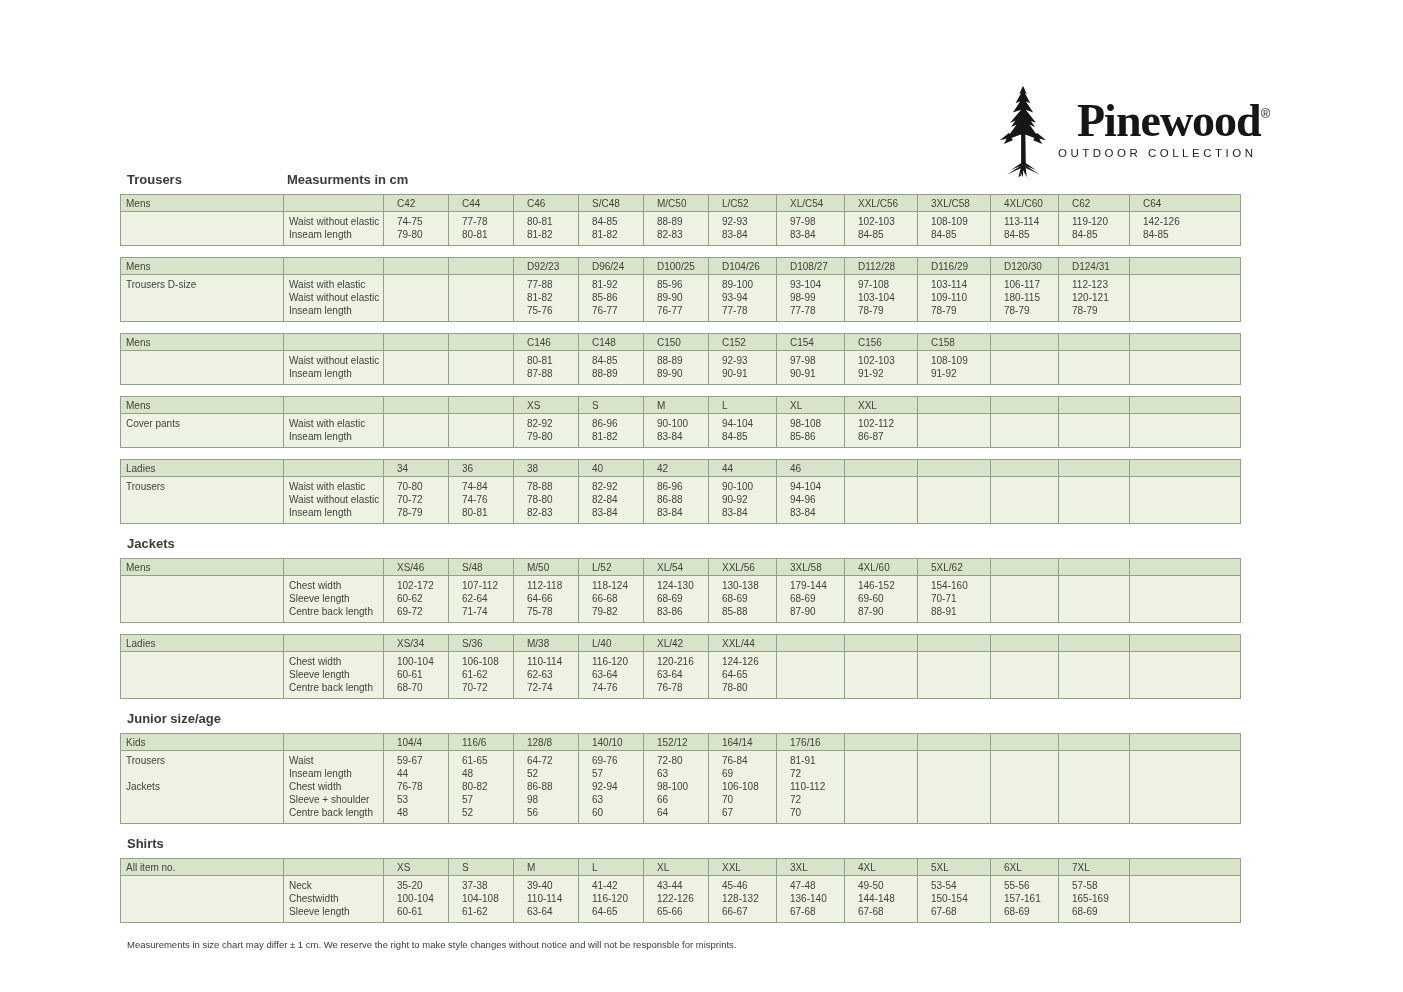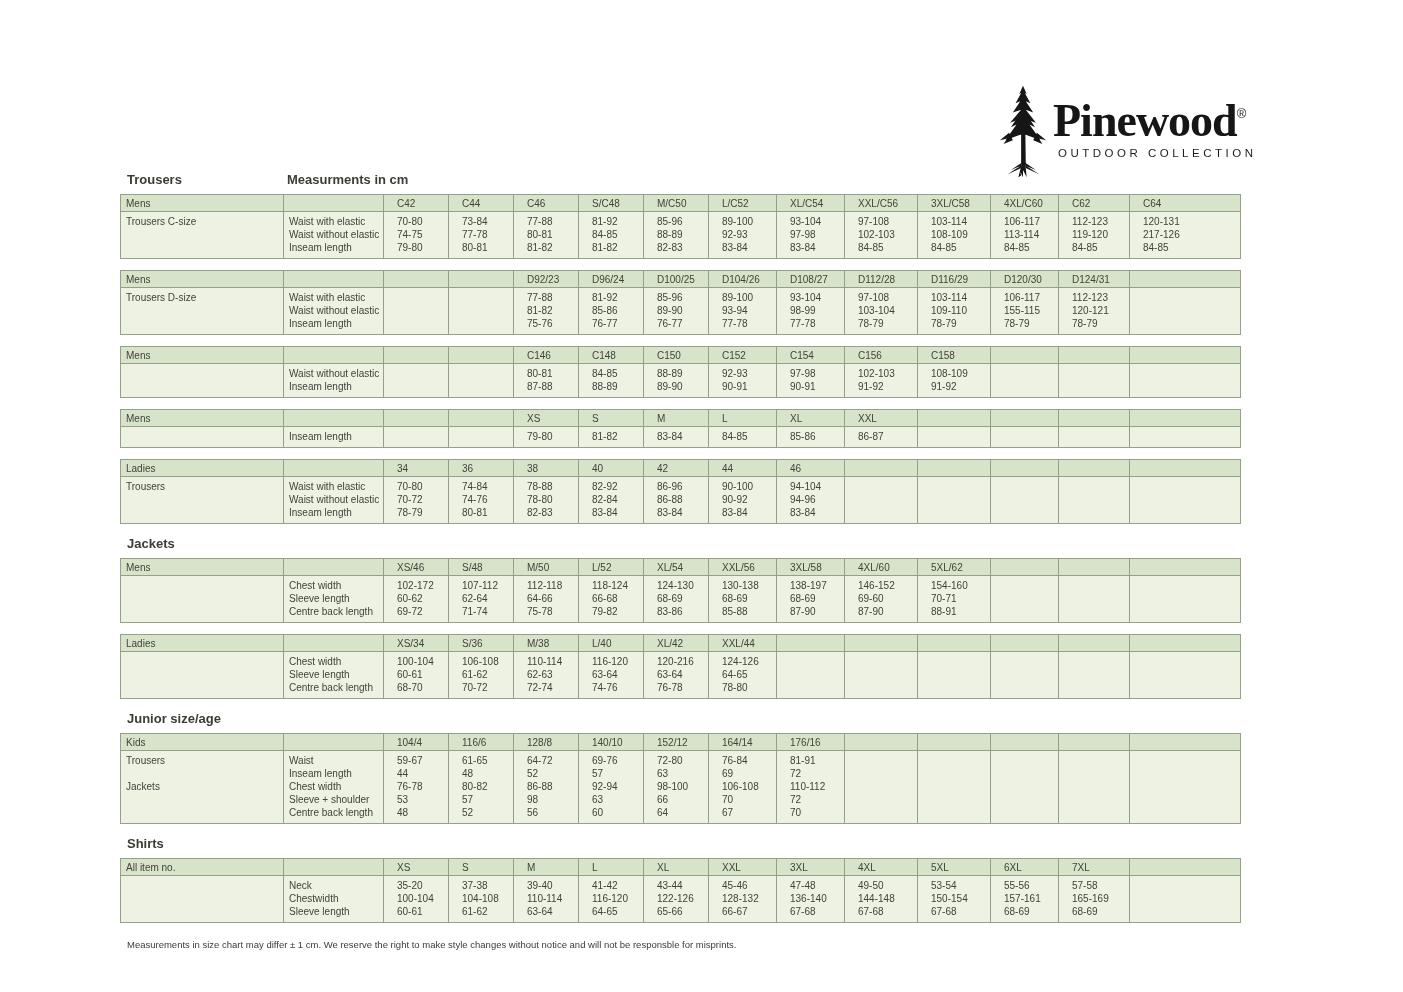--- a/index.html
+++ b/index.html
@@ -13,7 +13,7 @@
   .logo-tree{flex:0 0 auto;}
   .logo-text{margin-left:5px;padding-top:14px;}
   .brand{font-family:"Liberation Serif",serif;font-weight:bold;font-size:46px;line-height:1;
-         letter-spacing:-1px;color:#161616;}
+         letter-spacing:-1px;color:#161616;margin-left:24px;}
   .reg{font-size:13px;color:#161616;vertical-align:18px;font-family:"Liberation Sans",sans-serif;}
   .tagline{font-size:11.5px;letter-spacing:3.5px;color:#1e1e1e;margin-top:3px;padding-left:5px;white-space:nowrap;}
   

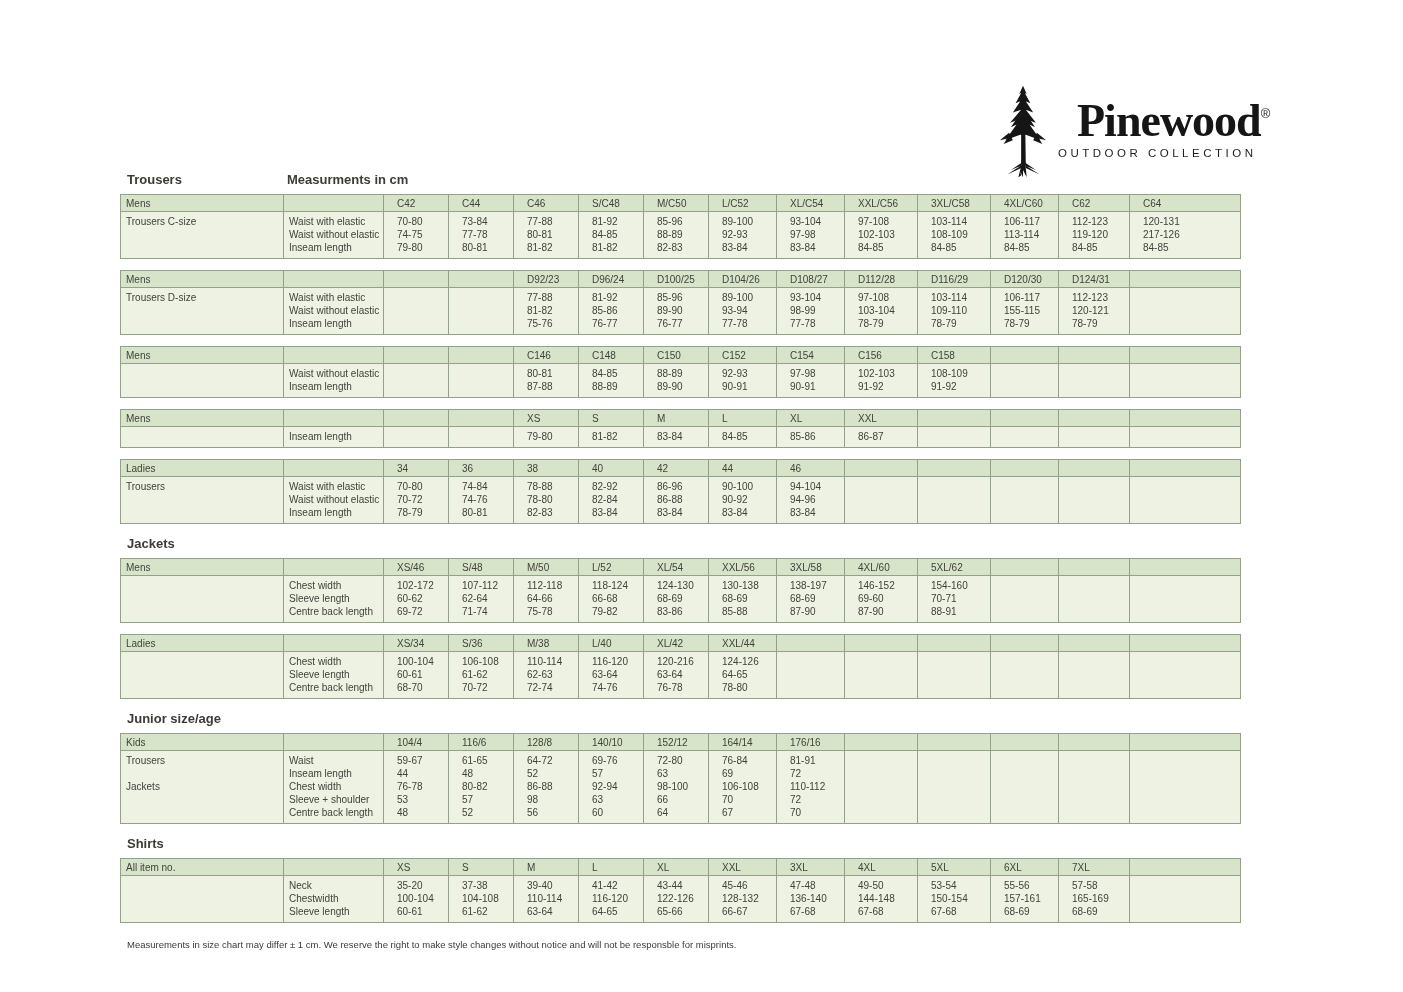--- a/index.html
+++ b/index.html
@@ -113,22 +113,6 @@
           </thead>
           <tbody>
             <tr>
-              <td class="group">Trousers C-size</td>
-              <td class="lbl">Waist with elastic</td>
-              <td class="val">70-80</td>
-              <td class="val">73-84</td>
-              <td class="val">77-88</td>
-              <td class="val">81-92</td>
-              <td class="val">85-96</td>
-              <td class="val">89-100</td>
-              <td class="val">93-104</td>
-              <td class="val">97-108</td>
-              <td class="val">103-114</td>
-              <td class="val">106-117</td>
-              <td class="val">112-123</td>
-              <td class="val">120-131</td>
-            </tr>
-            <tr>
               <td class="group"></td>
               <td class="lbl">Waist without elastic</td>
               <td class="val">74-75</td>

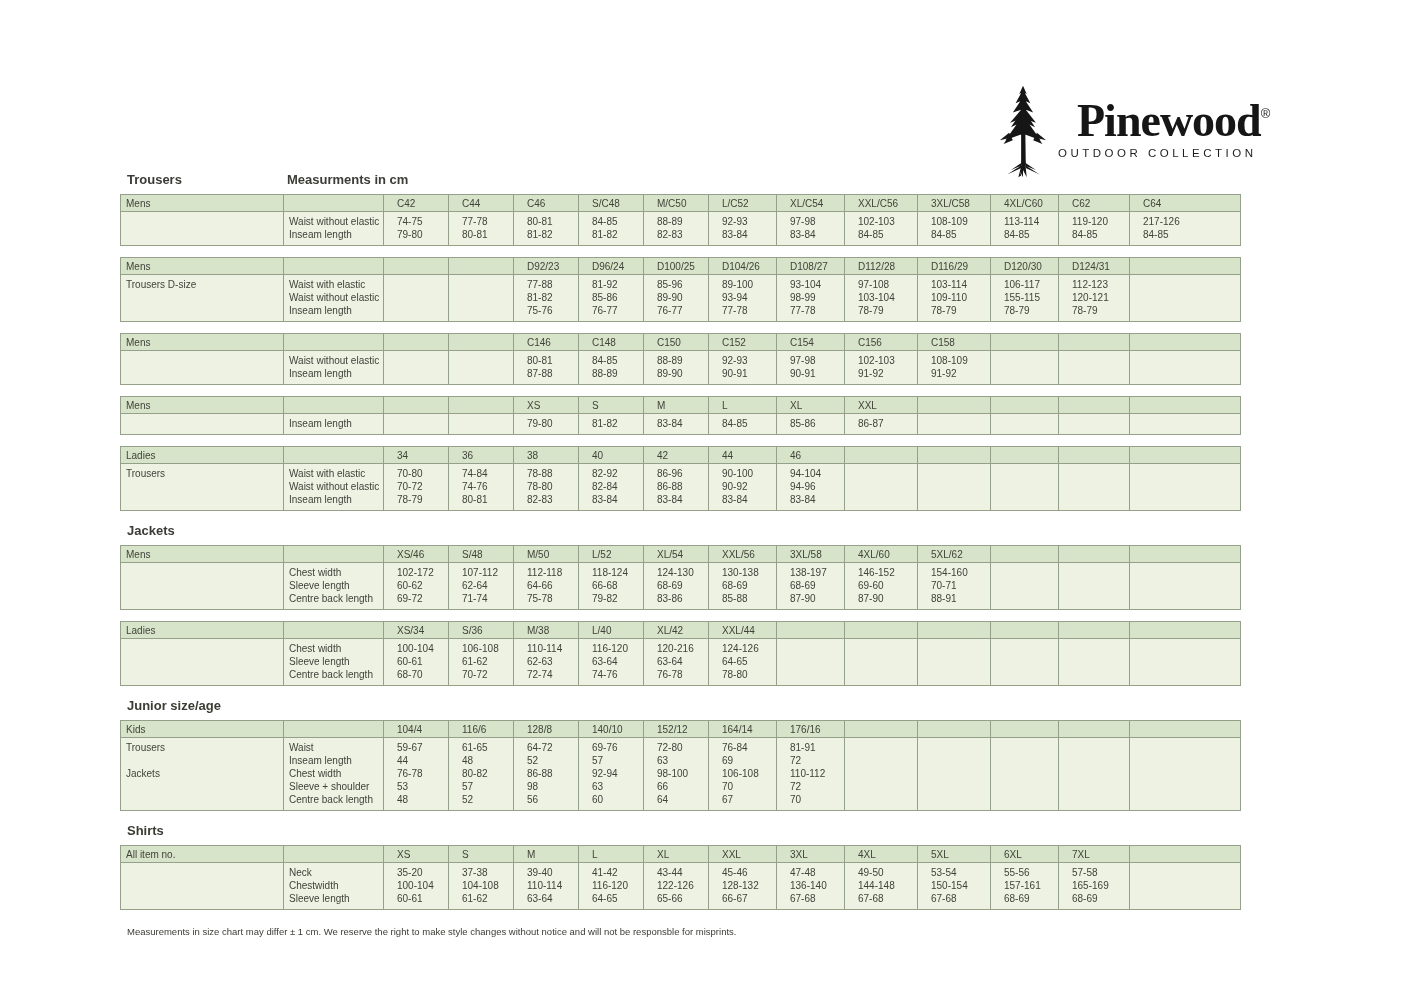--- a/index.html
+++ b/index.html
@@ -126,7 +126,7 @@
               <td class="val">108-109</td>
               <td class="val">113-114</td>
               <td class="val">119-120</td>
-              <td class="val">217-126</td>
+              <td class="val">142-126</td>
             </tr>
             <tr>
               <td class="group"></td>

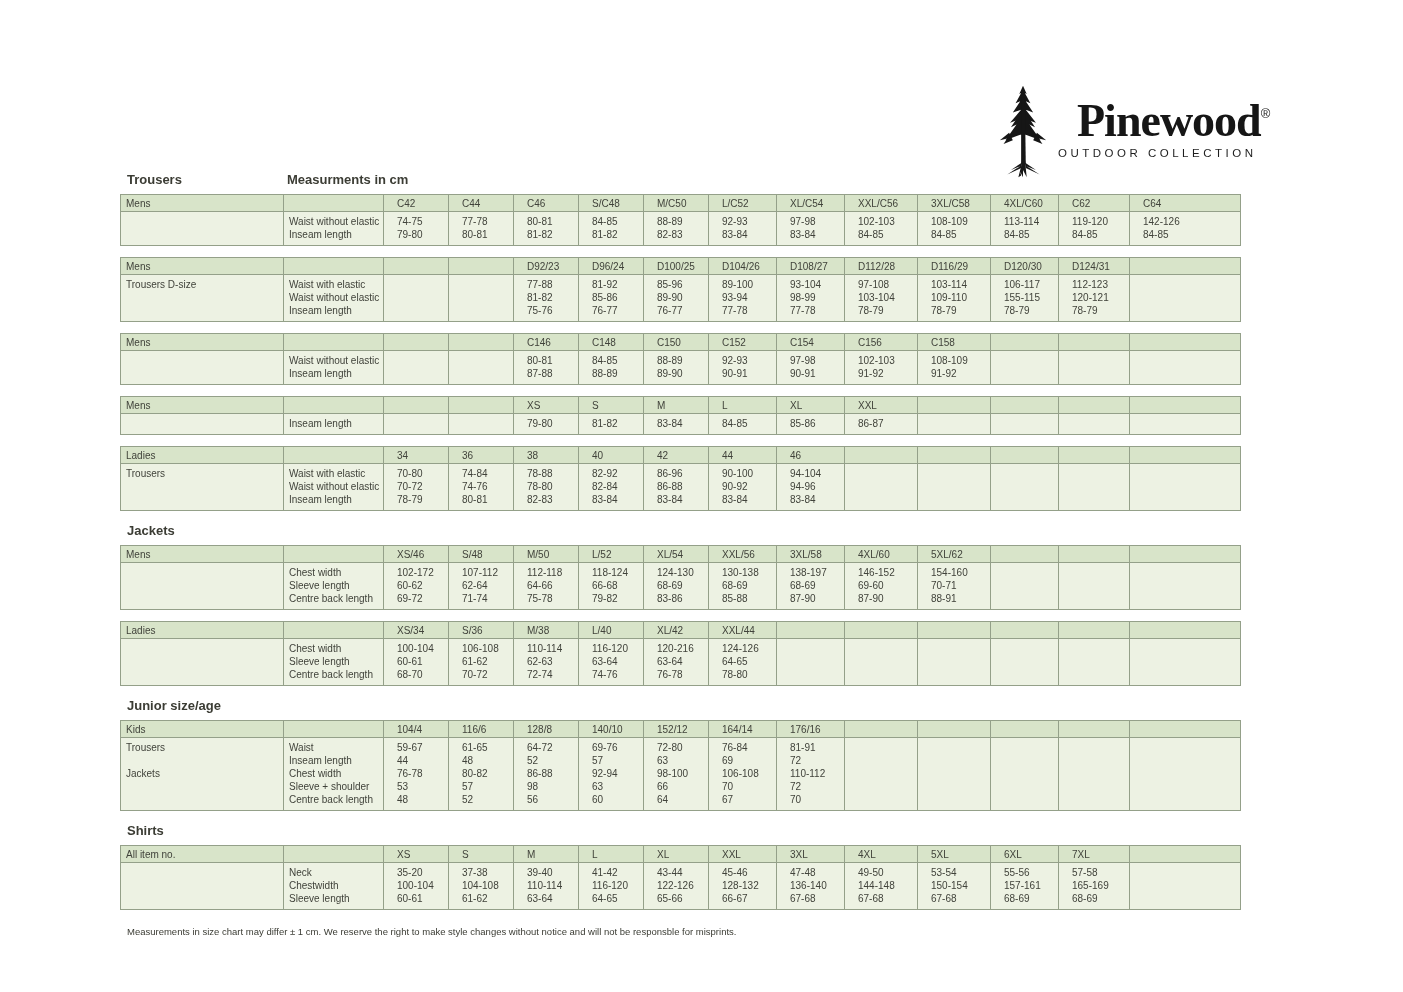--- a/index.html
+++ b/index.html
@@ -210,7 +210,7 @@
               <td class="val">98-99</td>
               <td class="val">103-104</td>
               <td class="val">109-110</td>
-              <td class="val">155-115</td>
+              <td class="val">180-115</td>
               <td class="val">120-121</td>
               <td class="val"></td>
             </tr>

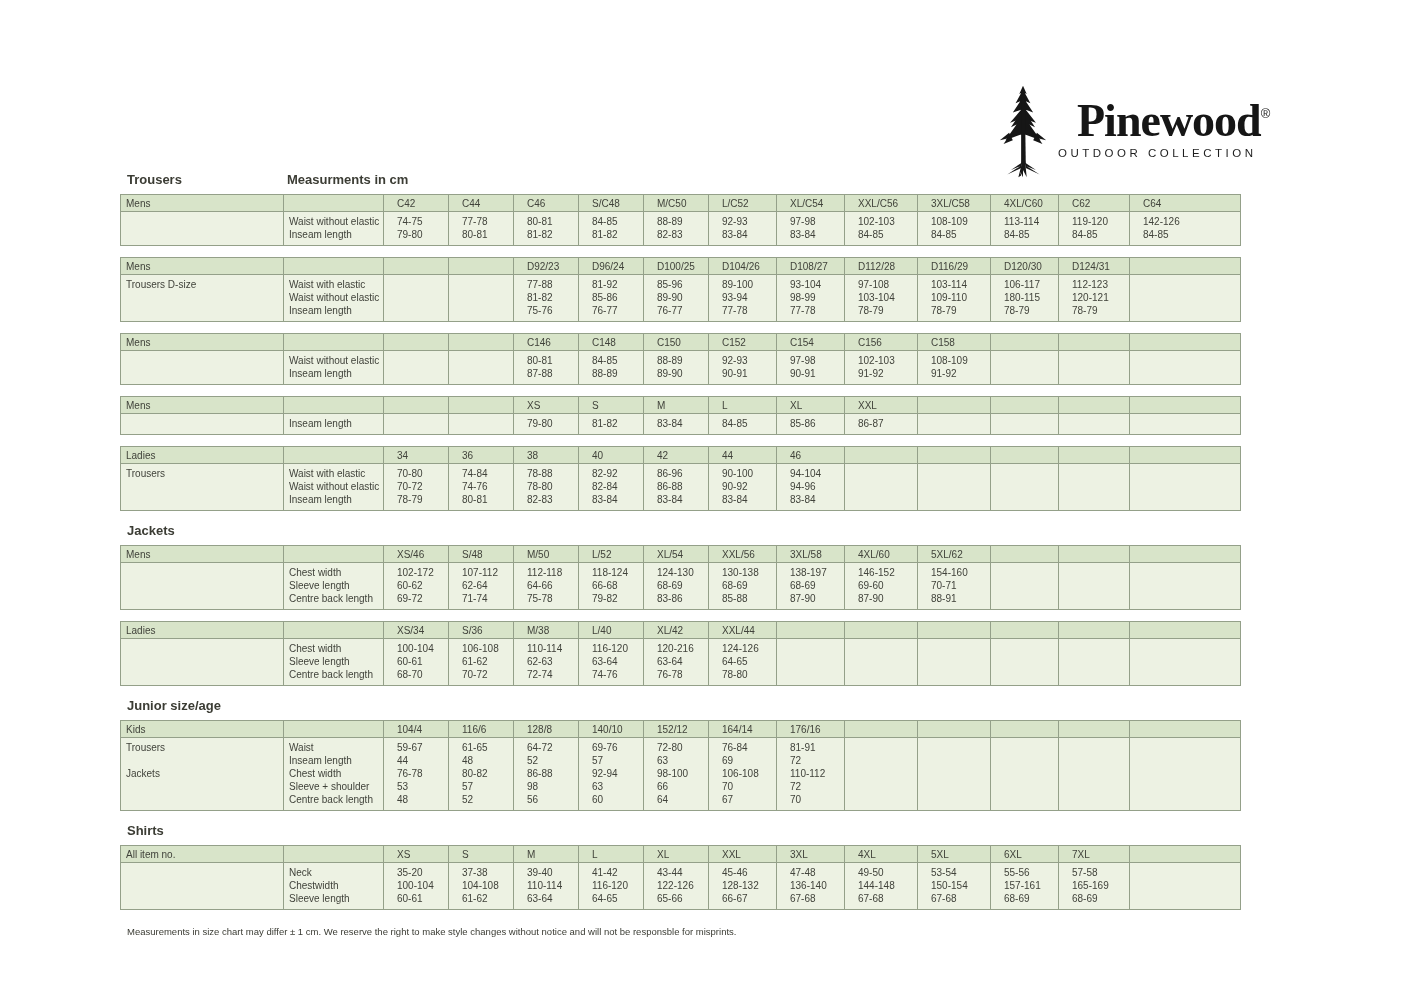--- a/index.html
+++ b/index.html
@@ -339,6 +339,22 @@
           </thead>
           <tbody>
             <tr>
+              <td class="group">Cover pants</td>
+              <td class="lbl">Waist with elastic</td>
+              <td class="val"></td>
+              <td class="val"></td>
+              <td class="val">82-92</td>
+              <td class="val">86-96</td>
+              <td class="val">90-100</td>
+              <td class="val">94-104</td>
+              <td class="val">98-108</td>
+              <td class="val">102-112</td>
+              <td class="val"></td>
+              <td class="val"></td>
+              <td class="val"></td>
+              <td class="val"></td>
+            </tr>
+            <tr>
               <td class="group"></td>
               <td class="lbl">Inseam length</td>
               <td class="val"></td>

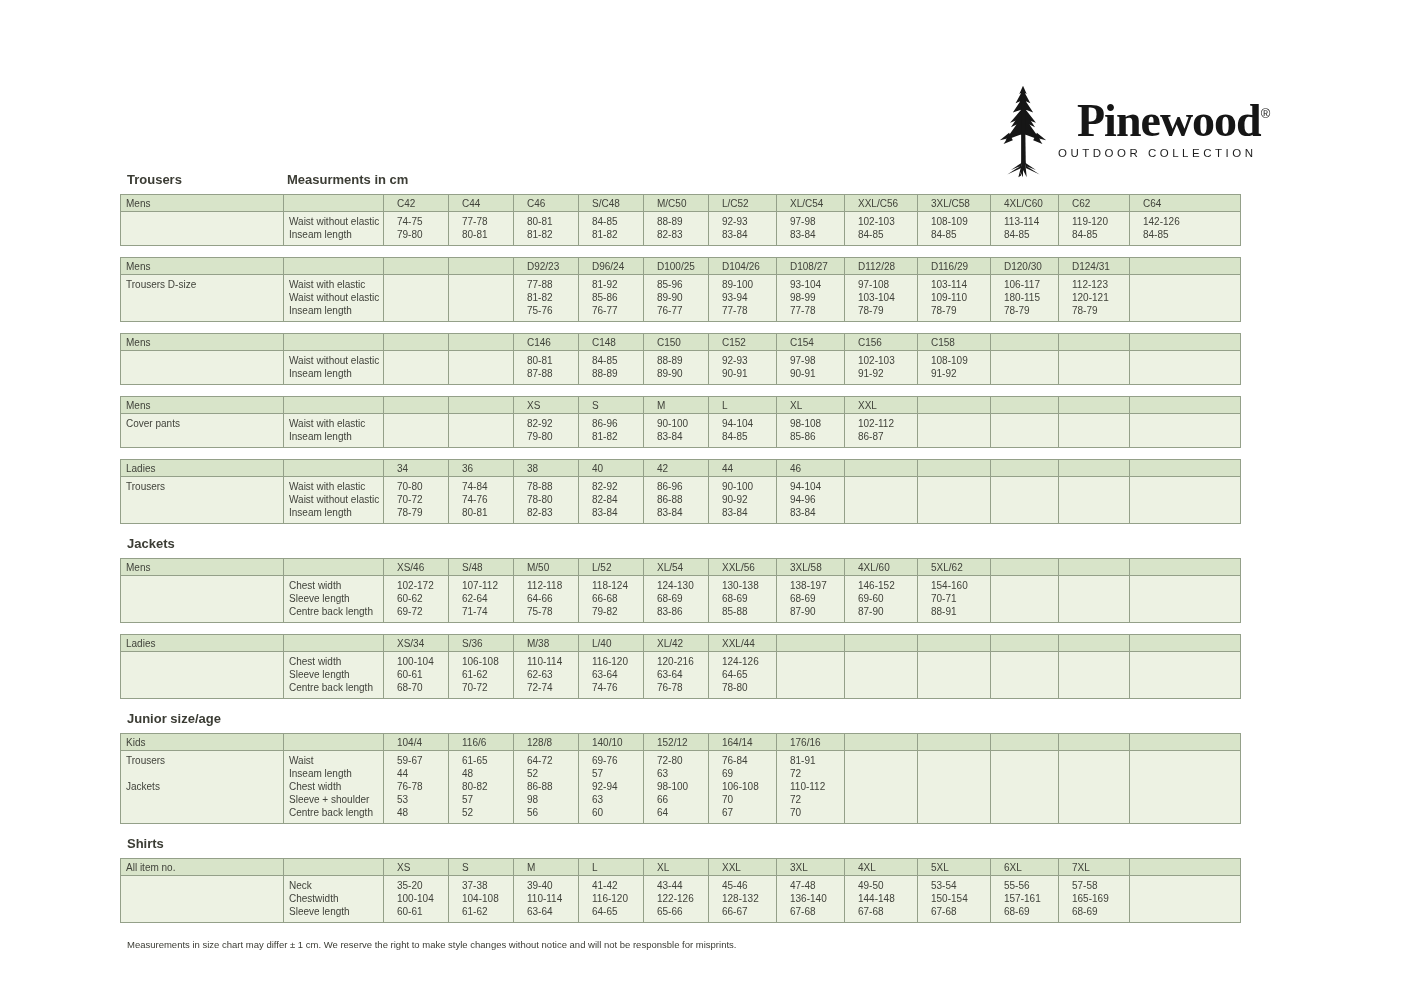--- a/index.html
+++ b/index.html
@@ -508,7 +508,7 @@
               <td class="val">118-124</td>
               <td class="val">124-130</td>
               <td class="val">130-138</td>
-              <td class="val">138-197</td>
+              <td class="val">179-144</td>
               <td class="val">146-152</td>
               <td class="val">154-160</td>
               <td class="val"></td>

